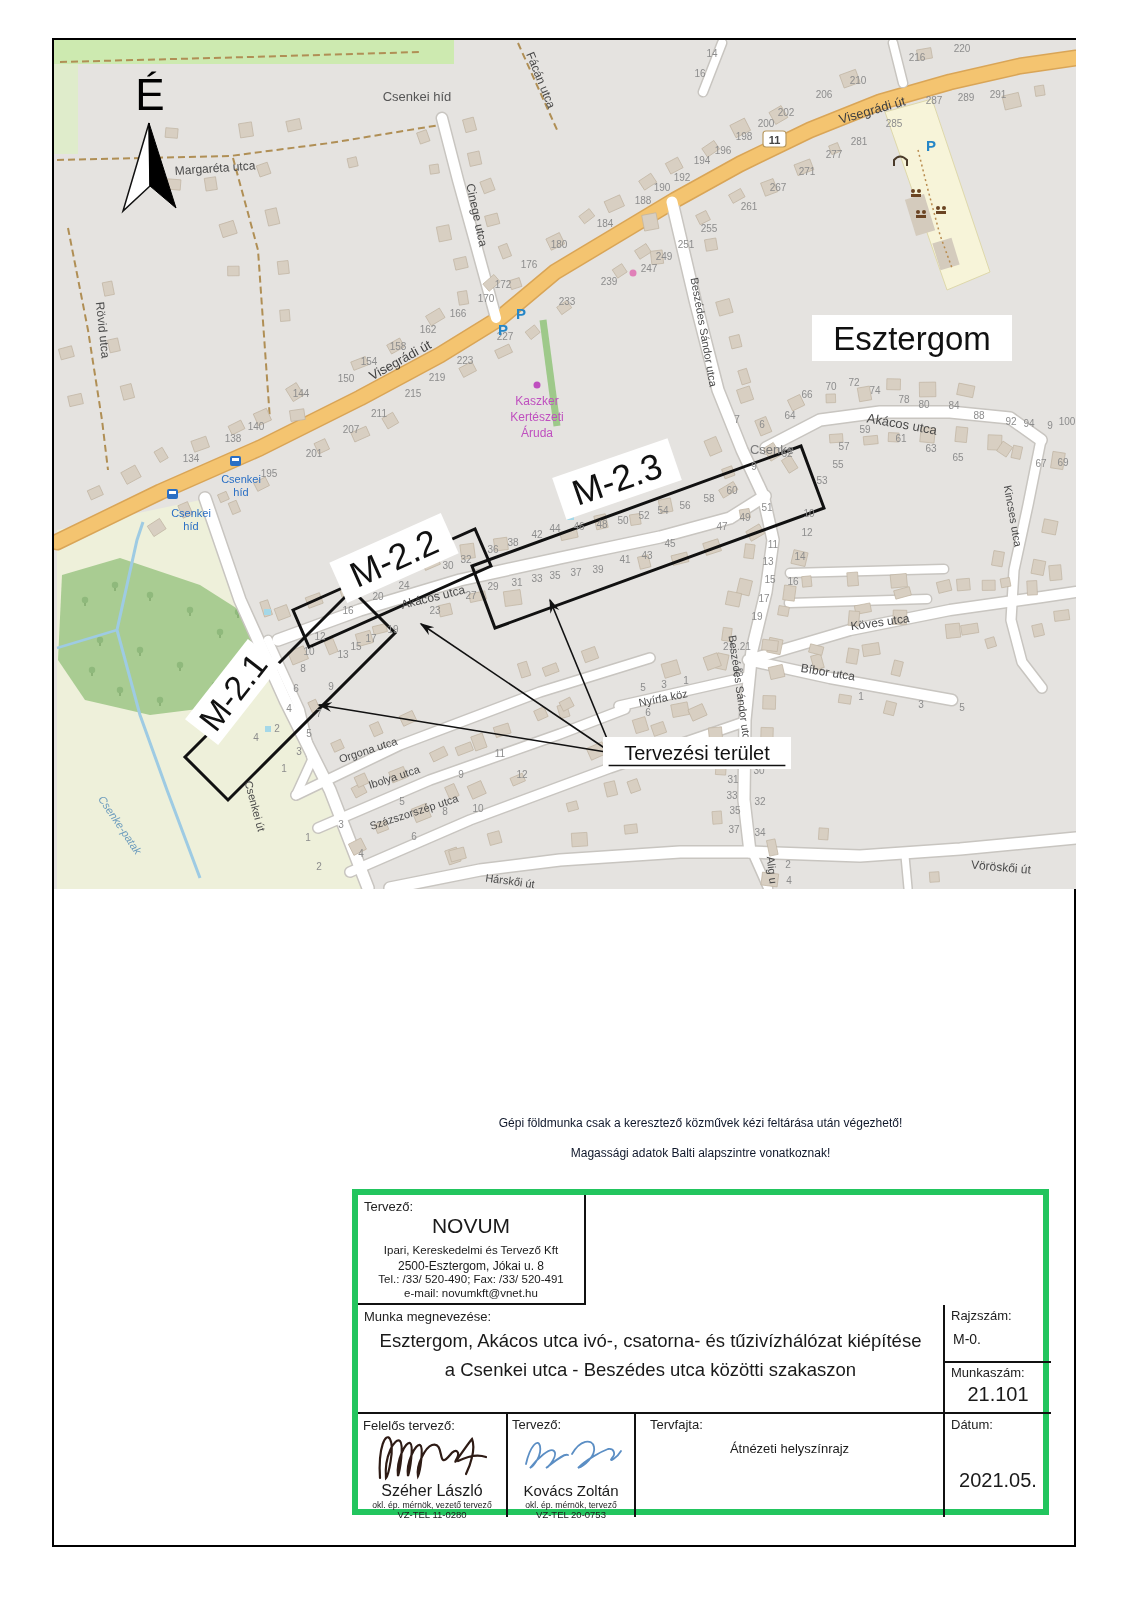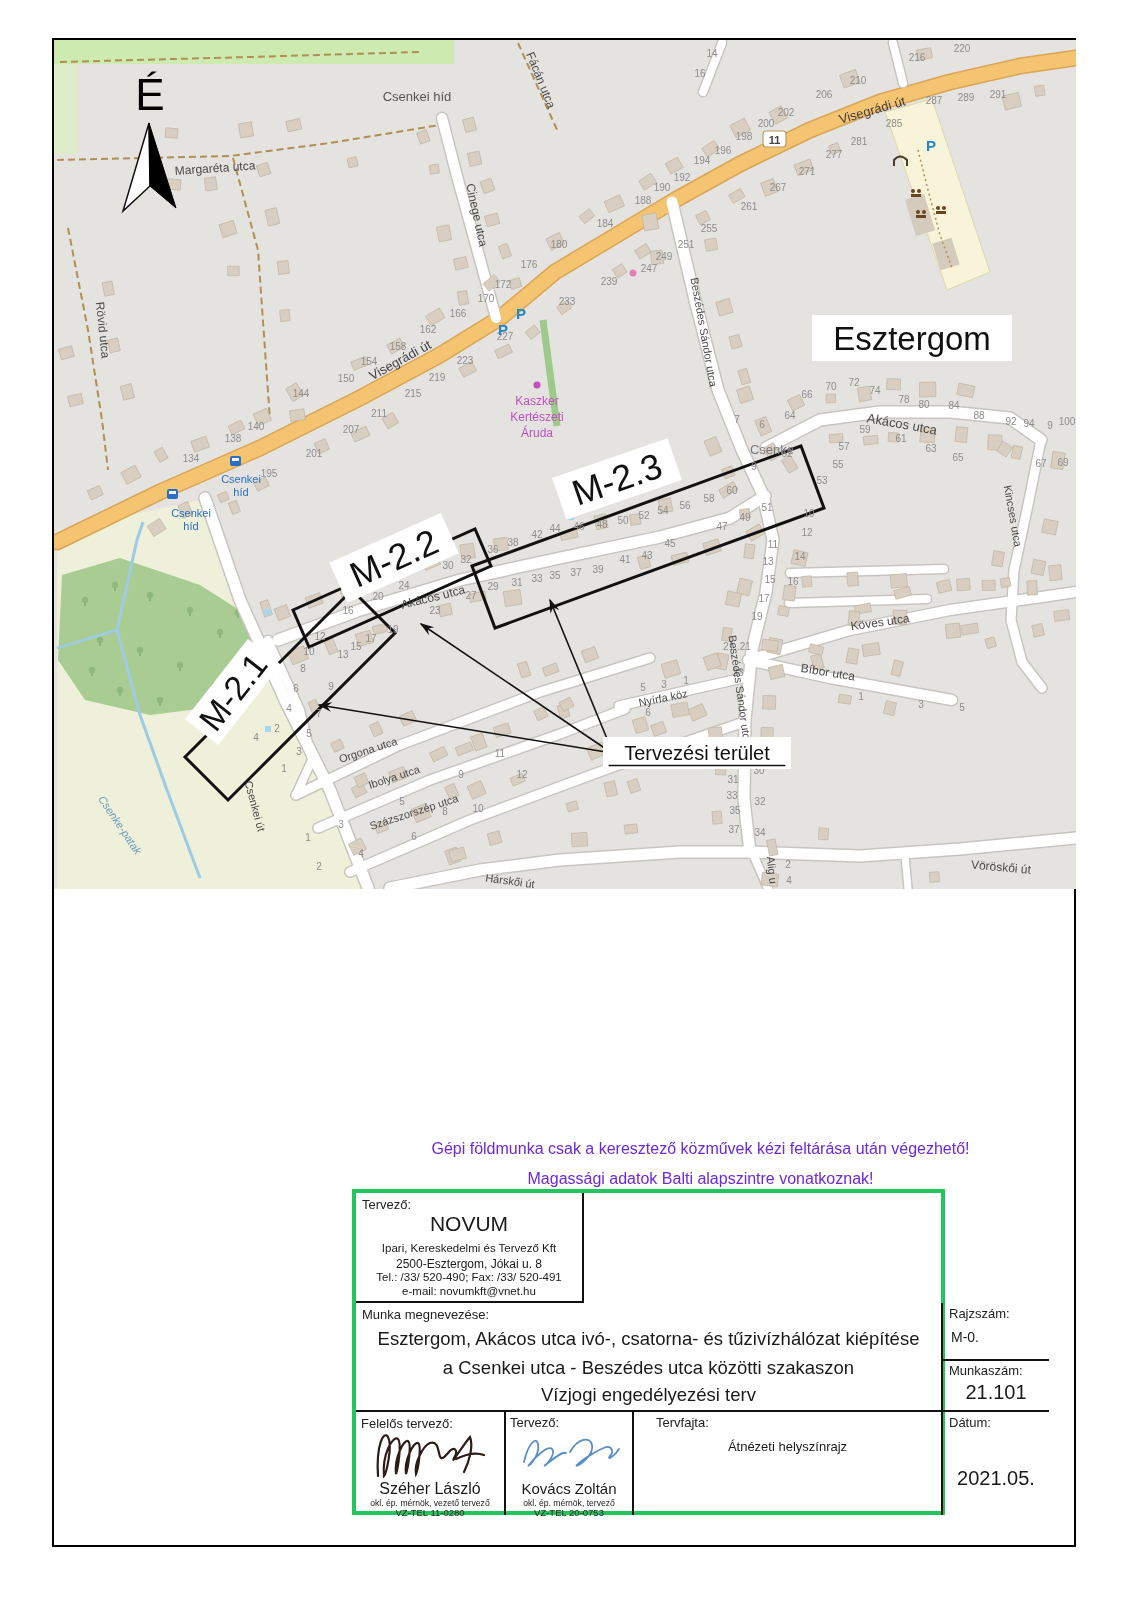--- a/index.html
+++ b/index.html
@@ -7,7 +7,7 @@
   .frame{position:absolute;left:52px;top:38px;width:1024px;height:1509px;border:2px solid #000;box-sizing:border-box;}
   #map{position:absolute;left:54px;top:40px;width:1022px;height:849px;}
   #map text{font-family:"Liberation Sans",sans-serif;}
-  .note{position:absolute;left:352px;width:697px;text-align:center;font-size:16px;color:#6d28d9;margin-top:24px;}
+  .note{position:absolute;left:352px;width:697px;text-align:center;font-size:12px;color:#0f172a;}
   .tblock{position:absolute;left:352px;top:1189px;width:593px;height:326px;border:4px solid #22c55e;box-sizing:border-box;}
   .cell{position:absolute;box-sizing:border-box;}
   .bR{border-right:2px solid #111;}

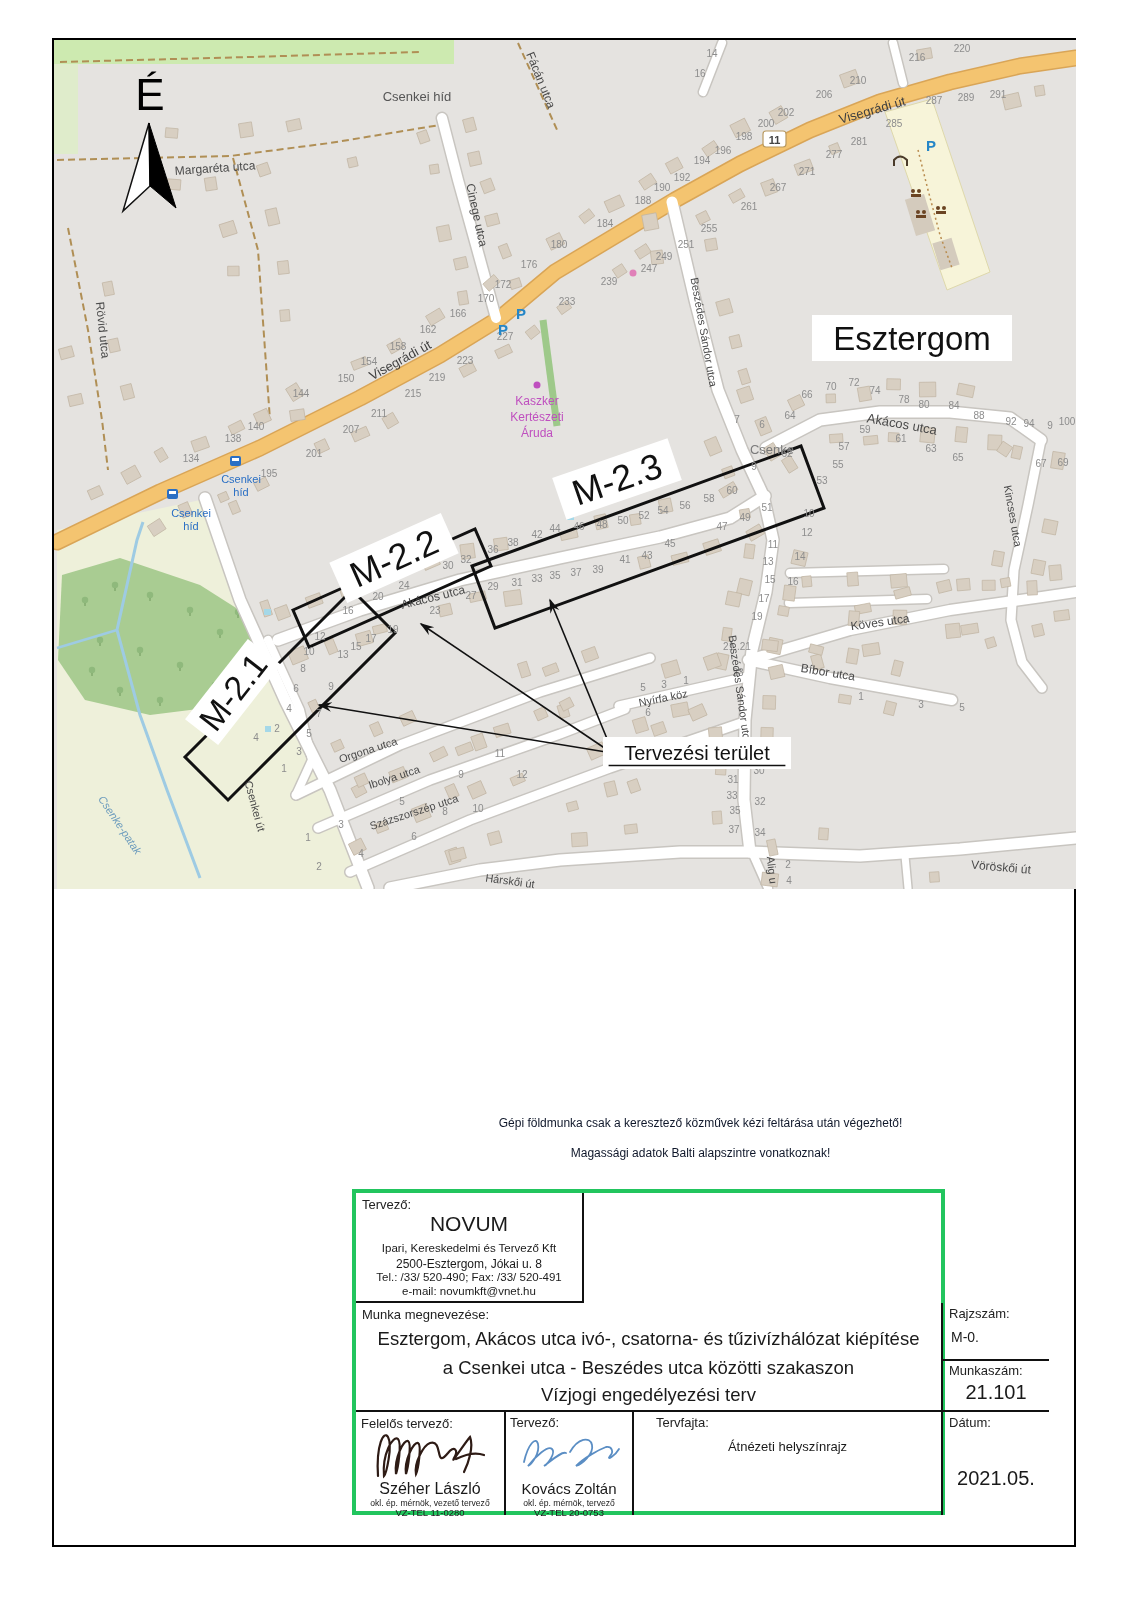--- a/index.html
+++ b/index.html
@@ -8,7 +8,7 @@
   #map{position:absolute;left:54px;top:40px;width:1022px;height:849px;}
   #map text{font-family:"Liberation Sans",sans-serif;}
   .note{position:absolute;left:352px;width:697px;text-align:center;font-size:12px;color:#0f172a;}
-  .tblock{position:absolute;left:352px;top:1189px;width:593px;height:326px;border:4px solid #22c55e;box-sizing:border-box;}
+  .tblock{position:absolute;left:352px;top:1189px;width:697px;height:326px;border:6px solid #22c55e;box-sizing:border-box;}
   .cell{position:absolute;box-sizing:border-box;}
   .bR{border-right:2px solid #111;}
   .bB{border-bottom:2px solid #111;}

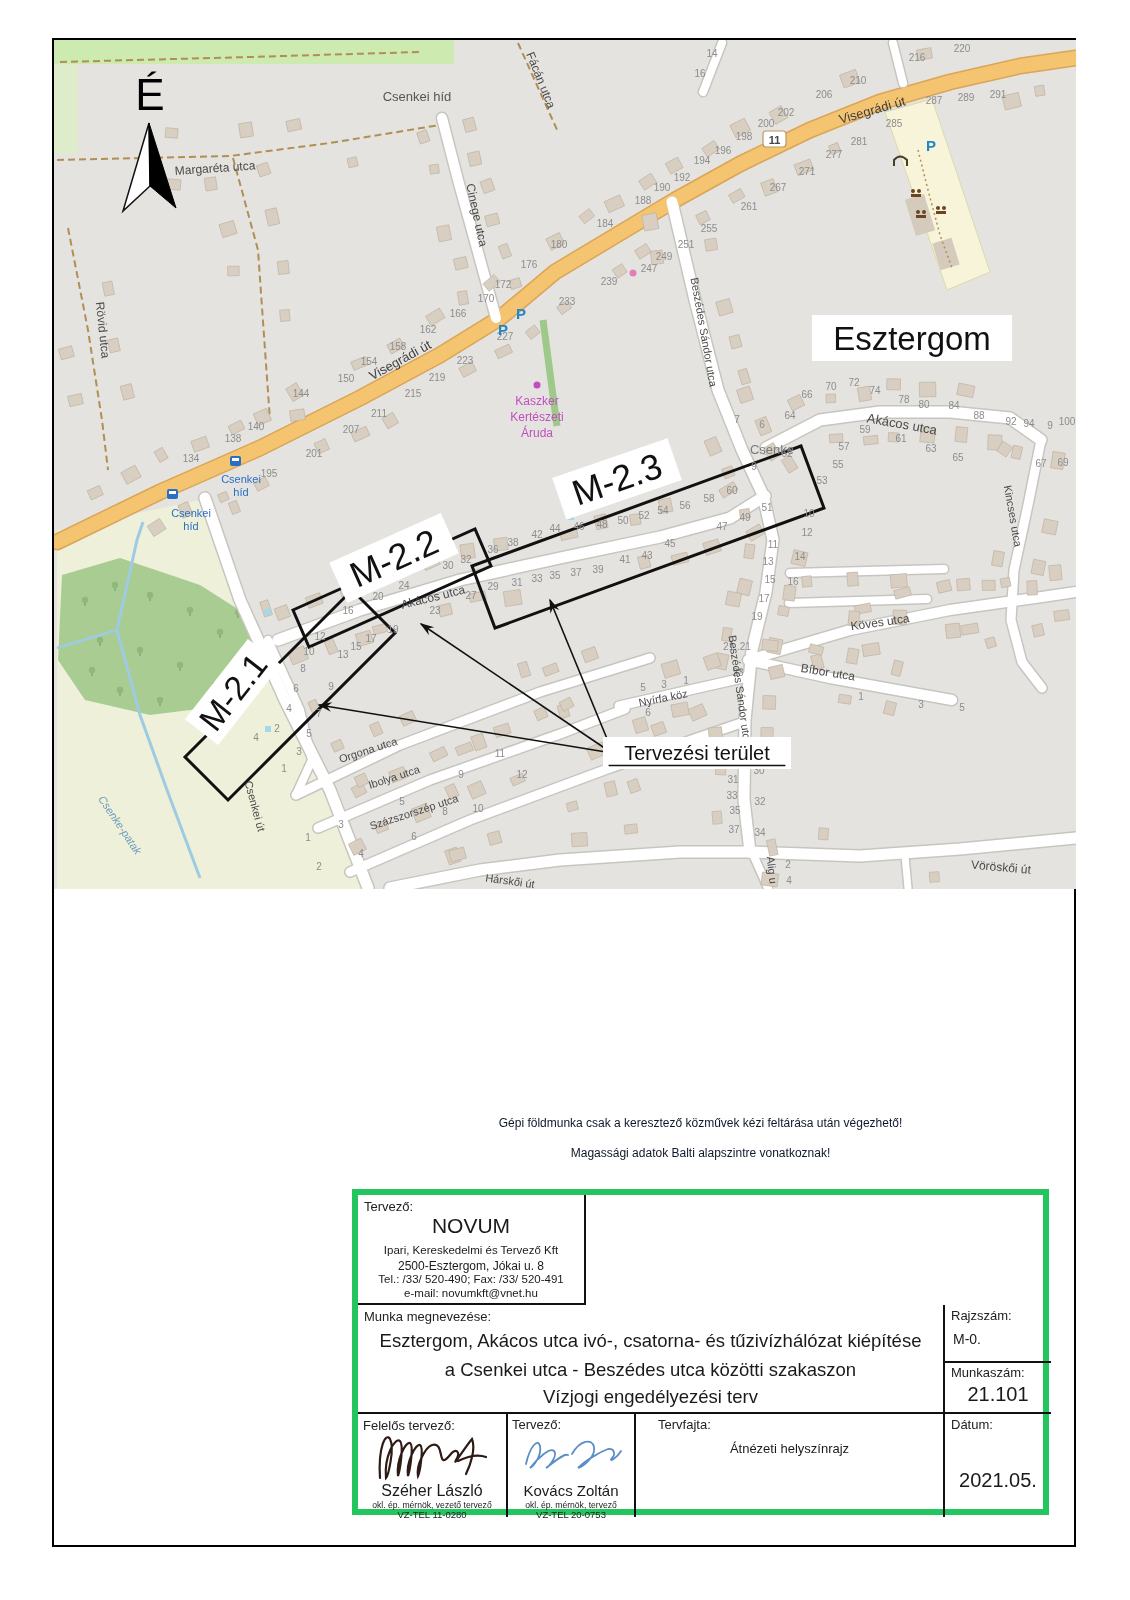--- a/index.html
+++ b/index.html
@@ -706,7 +706,6 @@
     <div class="lbl" style="left:6px;top:4px">Munka megnevezése:</div>
     <div class="ctr" style="top:54px;font-size:18.5px">a Csenkei utca - Beszédes utca közötti szakaszon</div>
     <div class="ctr" style="top:25px;font-size:18.5px">Esztergom, Akácos utca ivó-, csatorna- és tűzivízhálózat kiépítése</div>
-    <div class="ctr" style="top:81px;font-size:18.5px">Vízjogi engedélyezési terv</div>
   </div>
   <div class="cell bB" style="left:587px;top:110px;width:106px;height:58px">
     <div class="lbl" style="left:6px;top:3px">Rajzszám:</div>

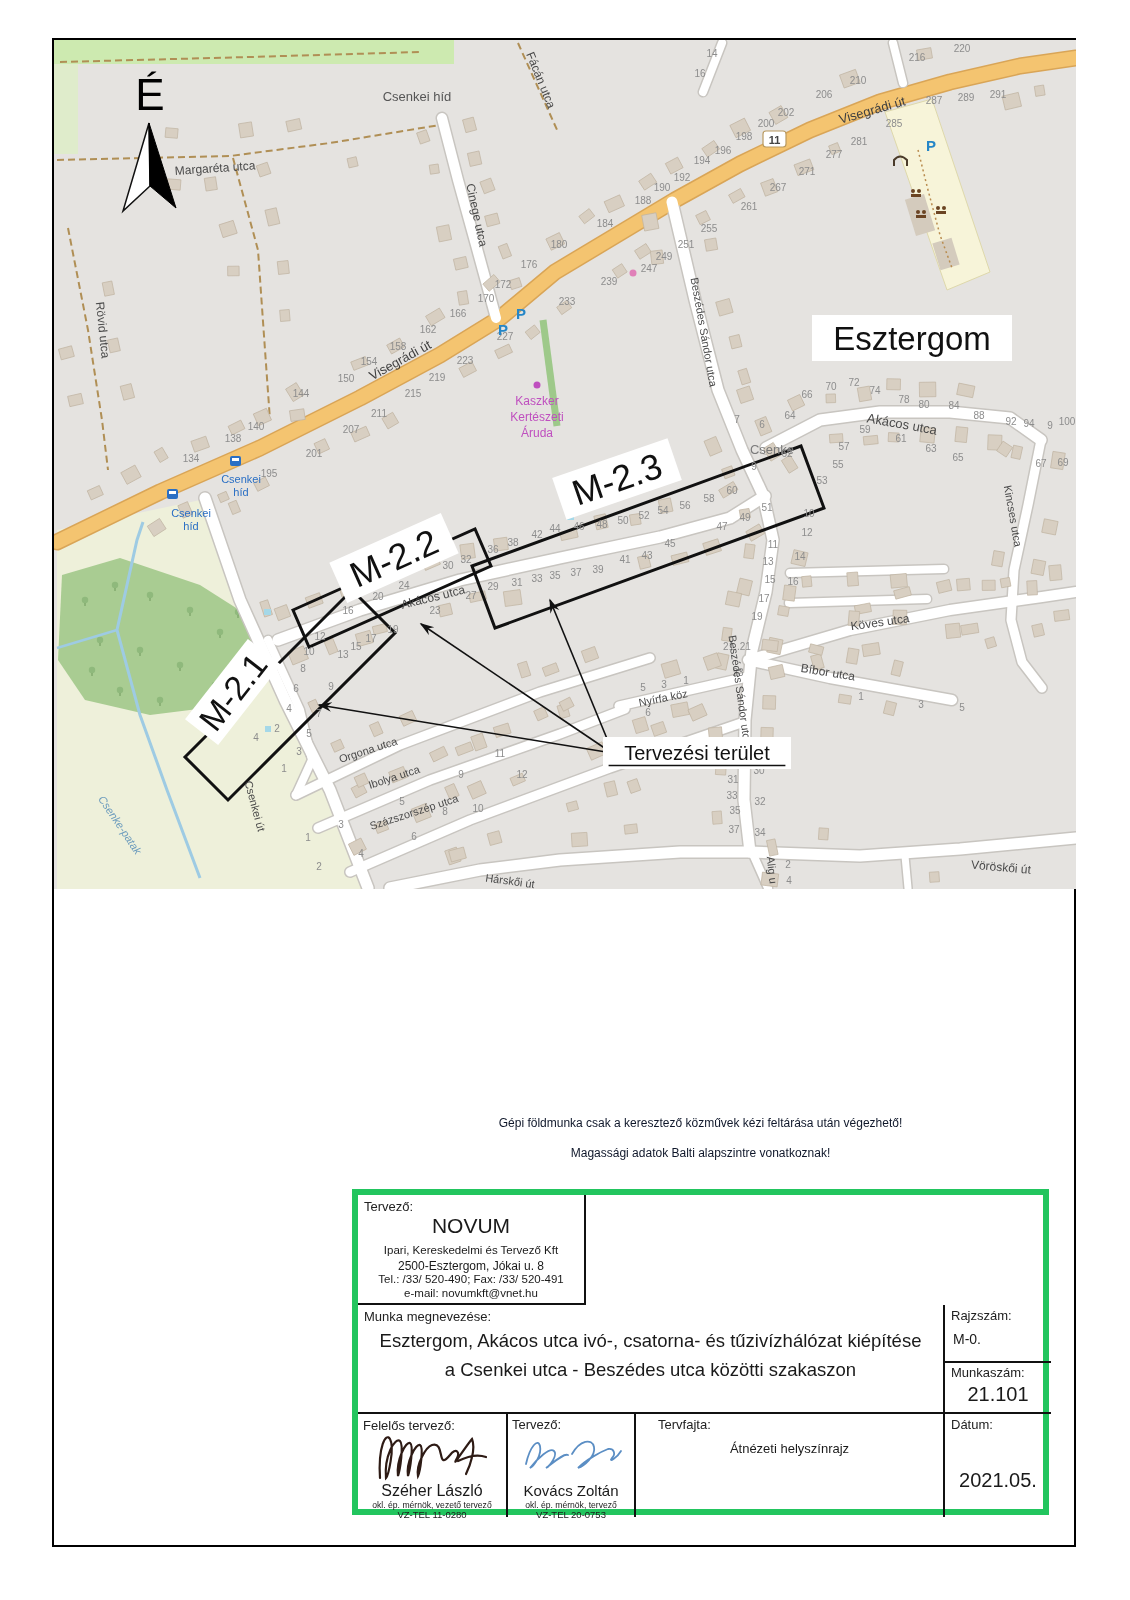--- a/index.html
+++ b/index.html
@@ -735,7 +735,7 @@
     <div class="ctr" style="top:95px;font-size:9.5px">VZ-TEL 20-0753</div>
   </div>
   <div class="cell bR" style="left:278px;top:219px;width:309px;height:103px">
-    <div class="lbl" style="left:22px;top:3px">Tervfajta:</div>
+    <div class="lbl" style="left:14px;top:3px">Tervfajta:</div>
     <div class="ctr" style="top:27px;font-size:13px">Átnézeti helyszínrajz</div>
   </div>
   <div class="cell" style="left:587px;top:219px;width:106px;height:103px">

